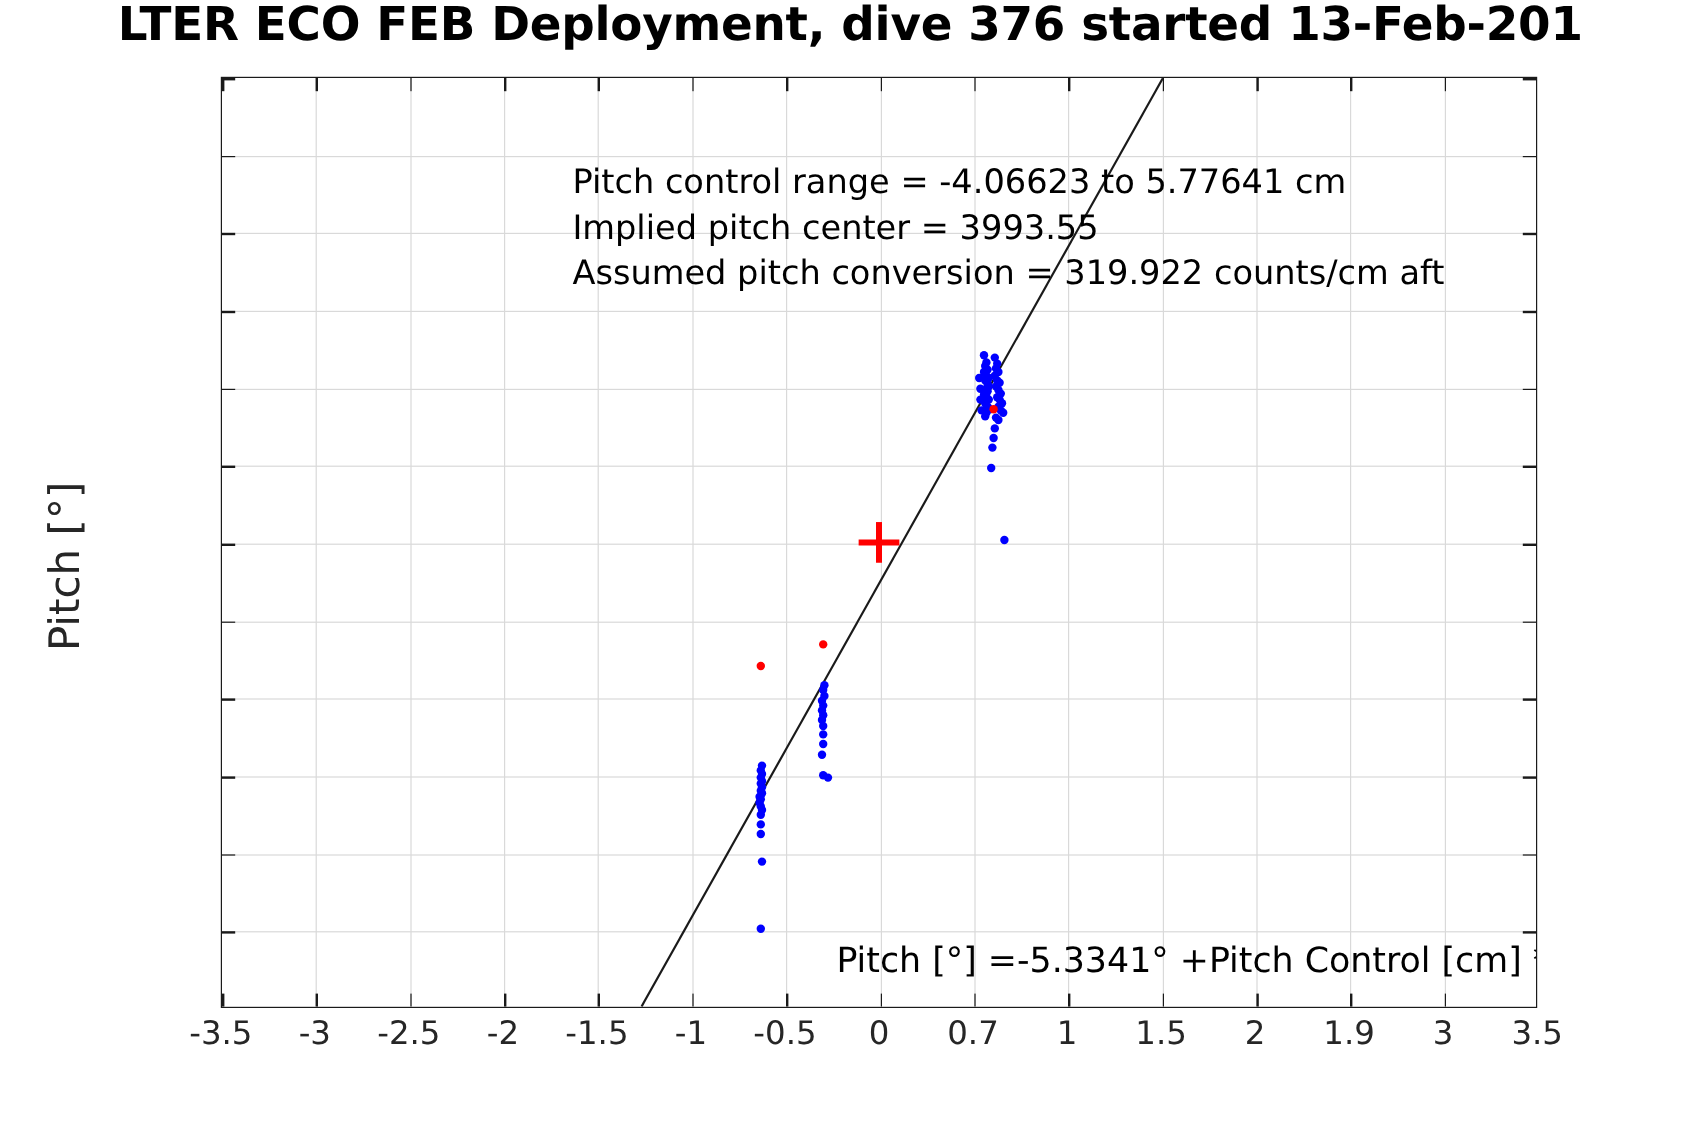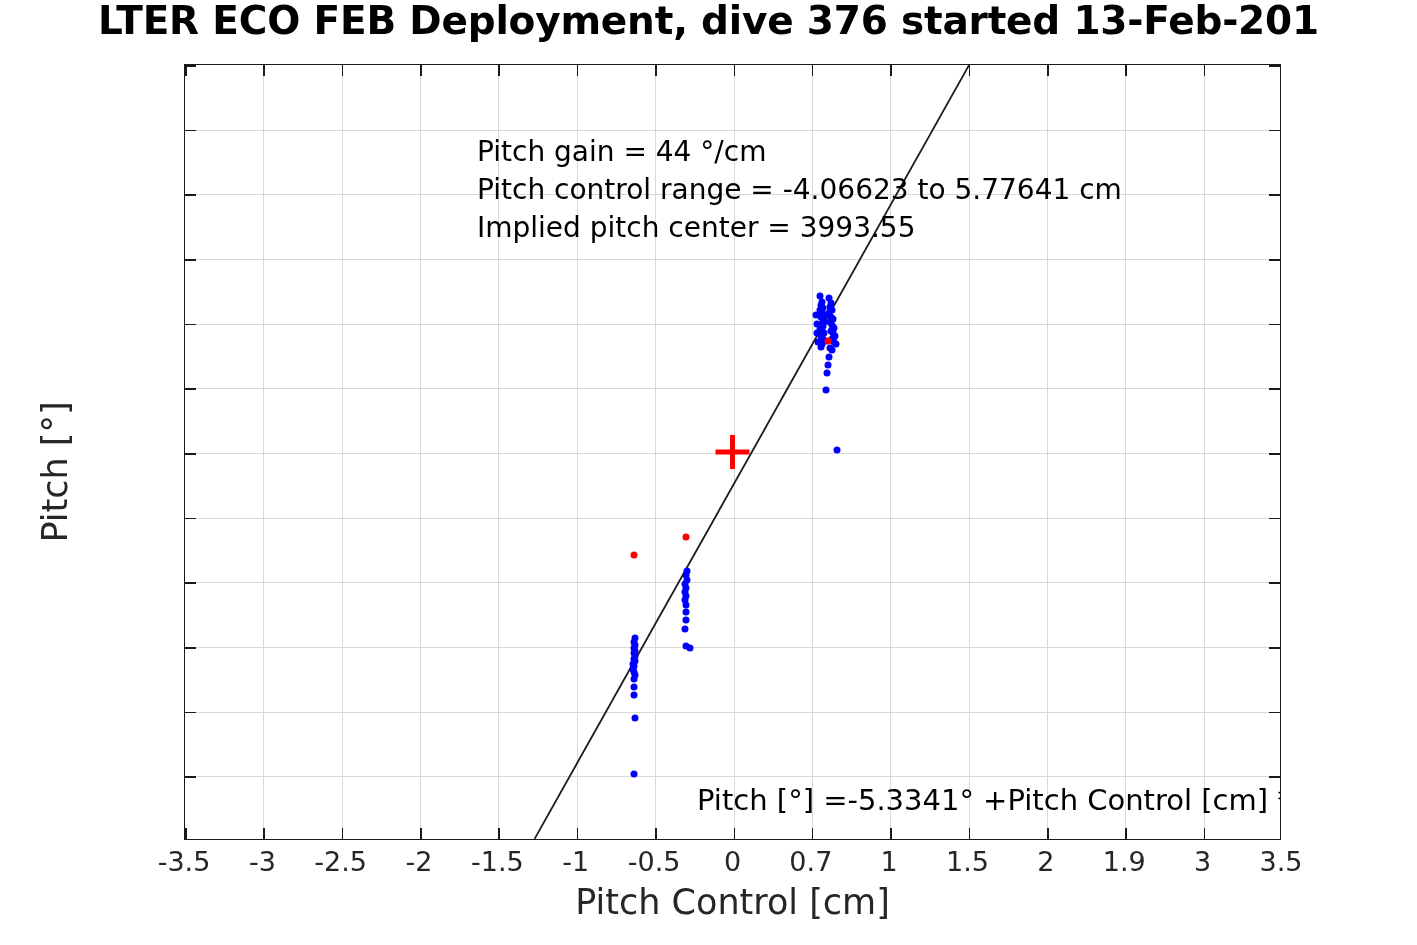--- a/index.html
+++ b/index.html
@@ -345,7 +345,6 @@
     </svg>
 
     <div id="annotation-block">
-      <span class="ann-line">Pitch gain = 44 °/cm</span>
       <span class="ann-line">Pitch control range = -4.06623 to 5.77641 cm</span>
       <span class="ann-line">Implied pitch center = 3993.55</span>
     </div>

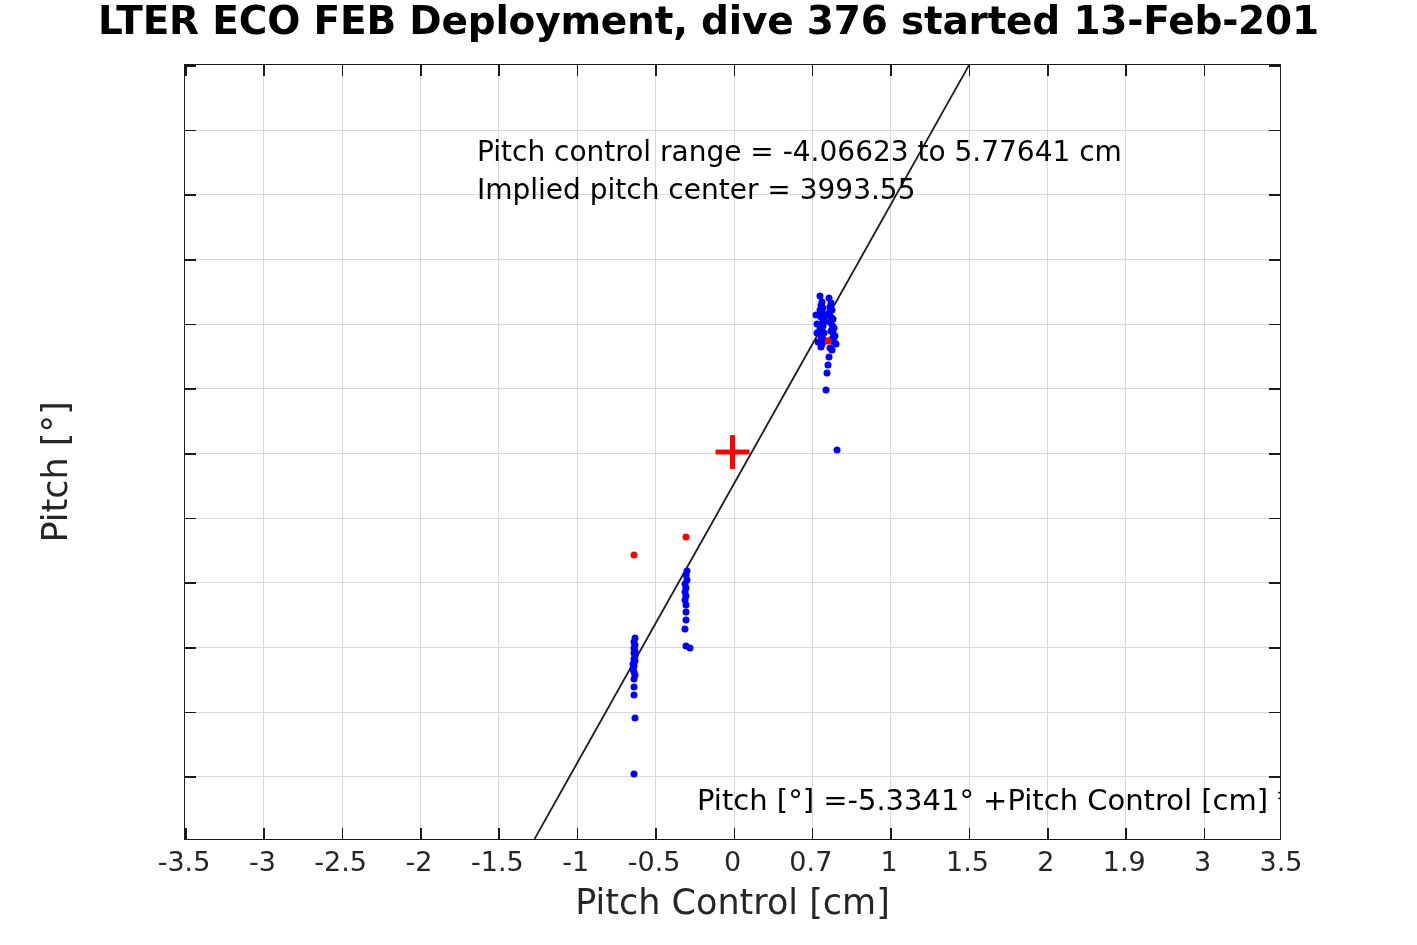--- a/index.html
+++ b/index.html
@@ -347,6 +347,7 @@
     <div id="annotation-block">
       <span class="ann-line">Pitch control range = -4.06623 to 5.77641 cm</span>
       <span class="ann-line">Implied pitch center = 3993.55</span>
+      <span class="ann-line">Assumed pitch conversion = 319.922 counts/cm aft</span>
     </div>
 
     <div id="fit-equation">Pitch [°] =-5.3341°  +Pitch Control [cm] *43.1919°/cm</div>

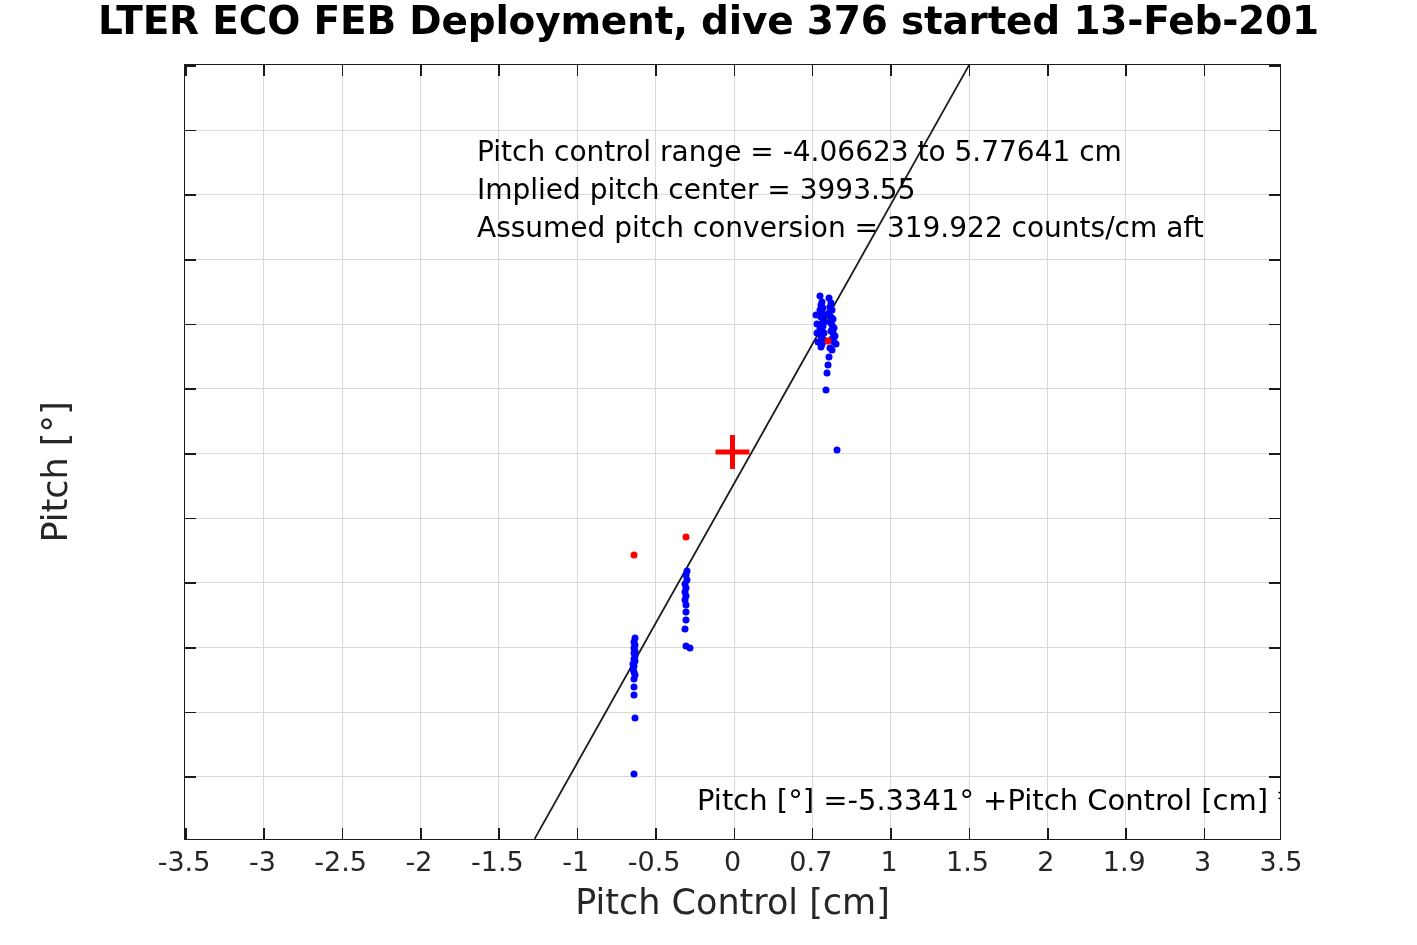--- a/index.html
+++ b/index.html
@@ -372,7 +372,6 @@
       <div class="xlabel-tick" style="left: 1281px;">3.5</div>
     </div>
 
-  <div id="xaxis-title">Pitch Control [cm]</div>
   <div id="yaxis-title">Pitch [°]</div>
 
 </div>

